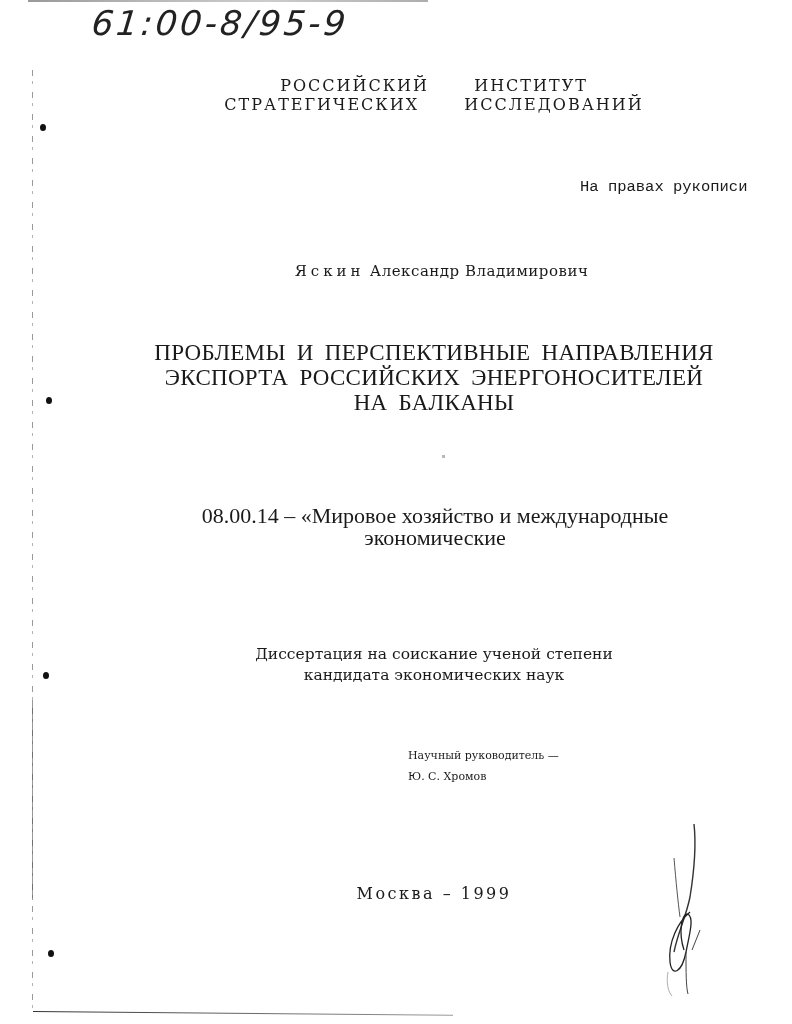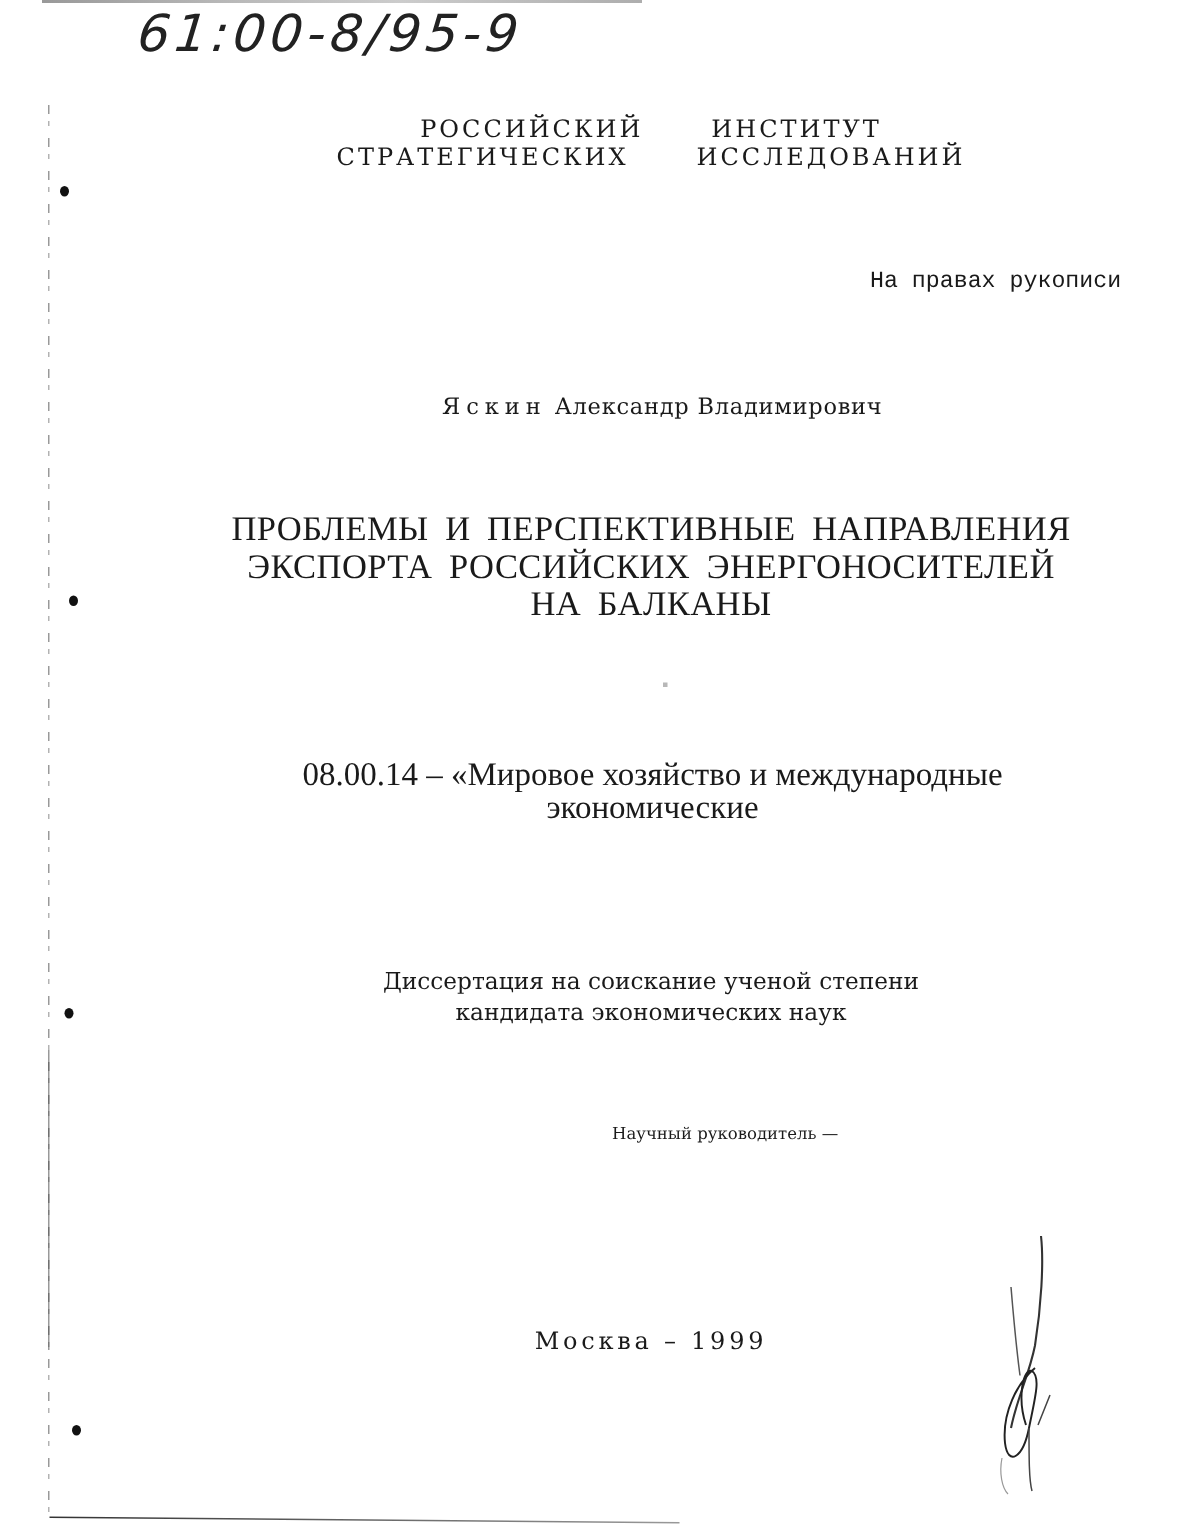--- a/index.html
+++ b/index.html
@@ -137,6 +137,7 @@
 
 <div class="abs advisor">
   <div>Научный руководитель —</div>
+  <div>Ю. С. Хромов</div>
 </div>
 
 <svg class="abs signature" width="60" height="180" viewBox="0 0 60 180">

